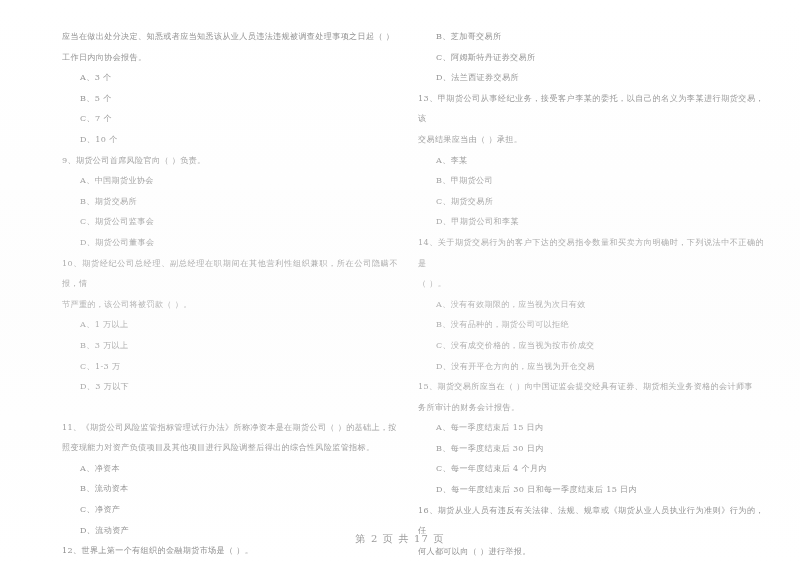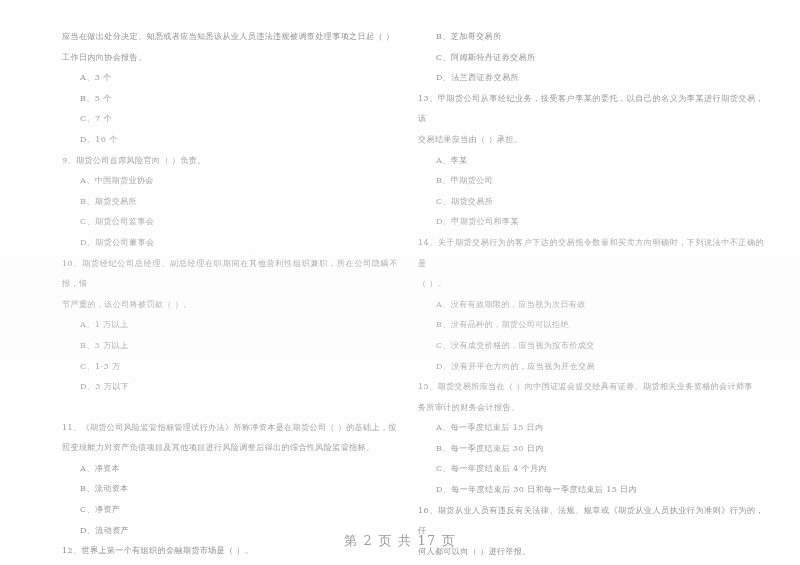--- a/index.html
+++ b/index.html
@@ -91,7 +91,7 @@
     right: 0;
     top: 532px;
     text-align: center;
-    font-size: 13px;
+    font-size: 10px;
     letter-spacing: 1.2px;
     color: #9b9b9b;
   }

